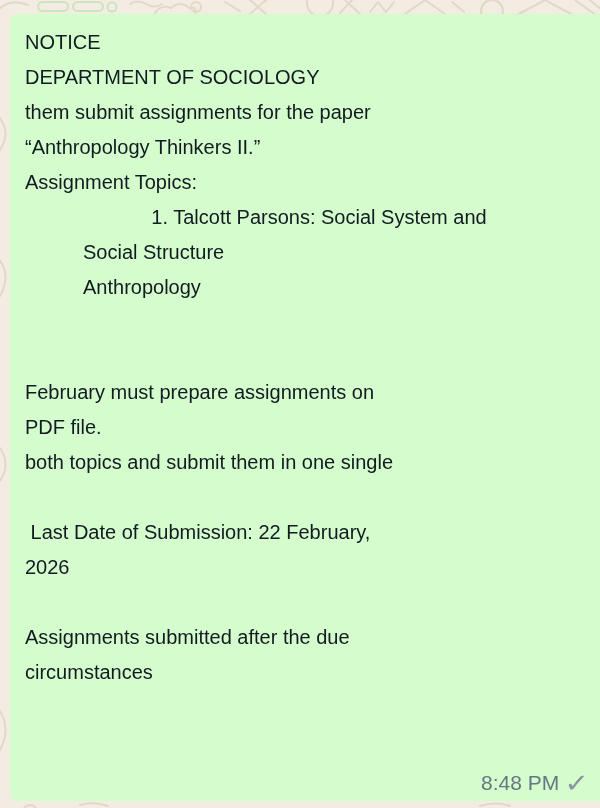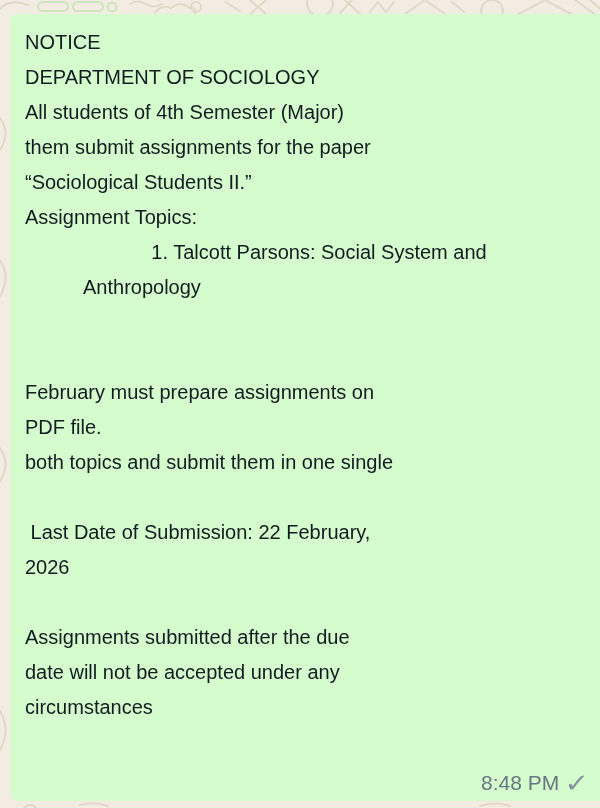--- a/index.html
+++ b/index.html
@@ -95,7 +95,6 @@
   <div class="msg-text">
       <div class="line normal">NOTICE</div>
       <div class="line normal">DEPARTMENT OF SOCIOLOGY</div>
-      <div class="line normal">All students of 4th Semester (Major)</div>
       <div class="line normal">them submit assignments for the paper</div>
       <div class="line normal">“Sociological Students II.”</div>
       <div class="line normal">Assignment Topics:</div>

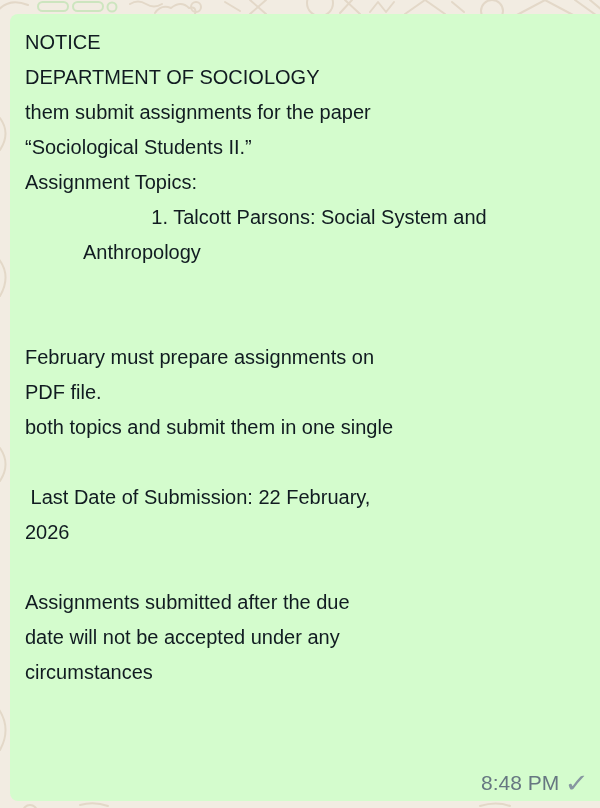--- a/index.html
+++ b/index.html
@@ -96,7 +96,7 @@
       <div class="line normal">NOTICE</div>
       <div class="line normal">DEPARTMENT OF SOCIOLOGY</div>
       <div class="line normal">them submit assignments for the paper</div>
-      <div class="line normal">“Sociological Students II.”</div>
+      <div class="line normal">“Anthropology Thinkers II.”</div>
       <div class="line normal">Assignment Topics:</div>
       <div class="line list-item">1. Talcott Parsons: Social System and</div>
       <div class="line list-cont">Anthropology</div>

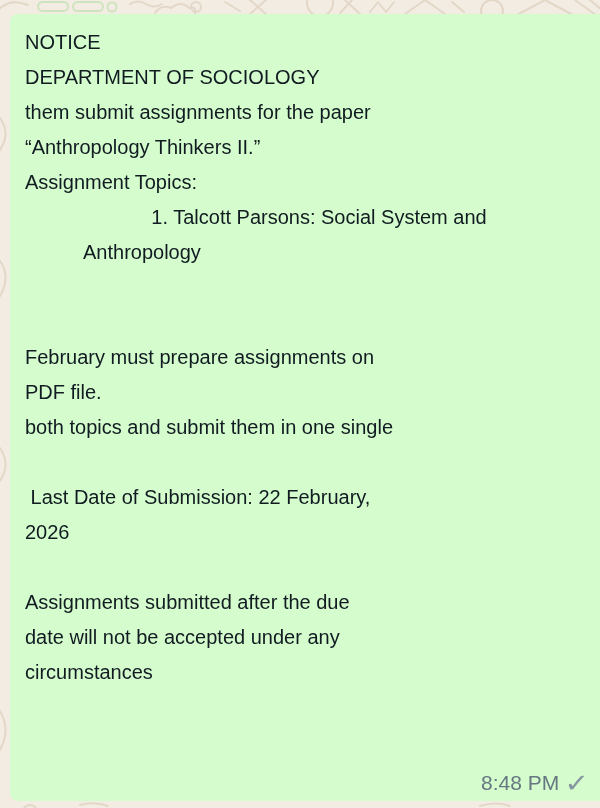--- a/index.html
+++ b/index.html
@@ -99,6 +99,7 @@
       <div class="line normal">“Anthropology Thinkers II.”</div>
       <div class="line normal">Assignment Topics:</div>
       <div class="line list-item">1. Talcott Parsons: Social System and</div>
+      <div class="line list-cont">Social Structure</div>
       <div class="line list-cont">Anthropology</div>
       <div class="line normal">&nbsp;</div>
       <div class="line normal">&nbsp;</div>

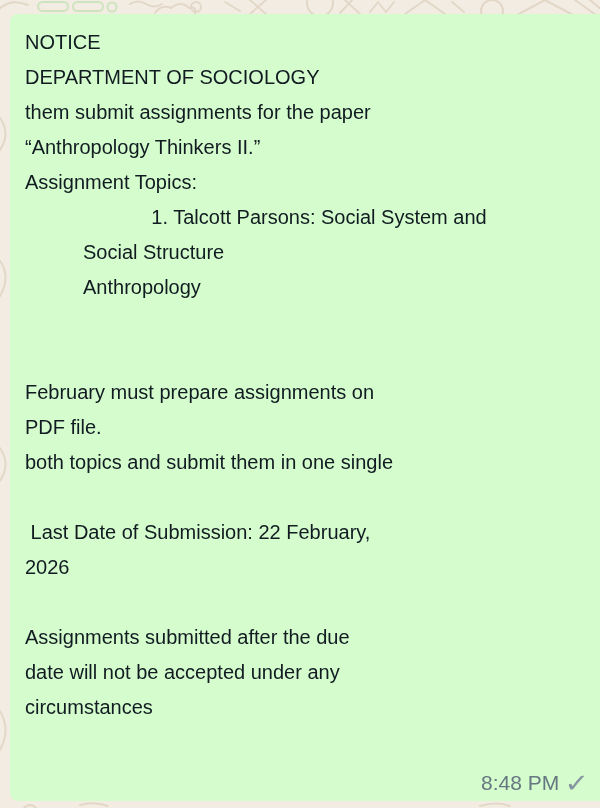--- a/index.html
+++ b/index.html
@@ -111,7 +111,6 @@
       <div class="line bold">2026</div>
       <div class="line normal">&nbsp;</div>
       <div class="line normal">Assignments submitted after the due</div>
-      <div class="line normal">date will not be accepted under any</div>
       <div class="line normal">circumstances</div>
     </div>
   <div class="meta">

